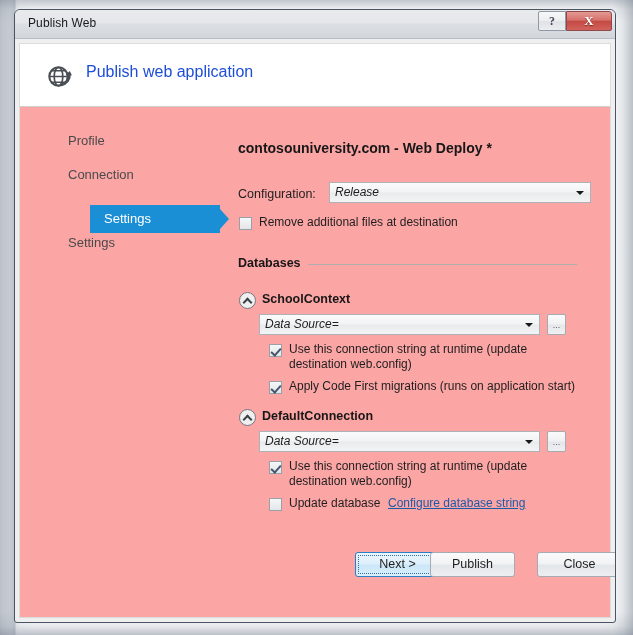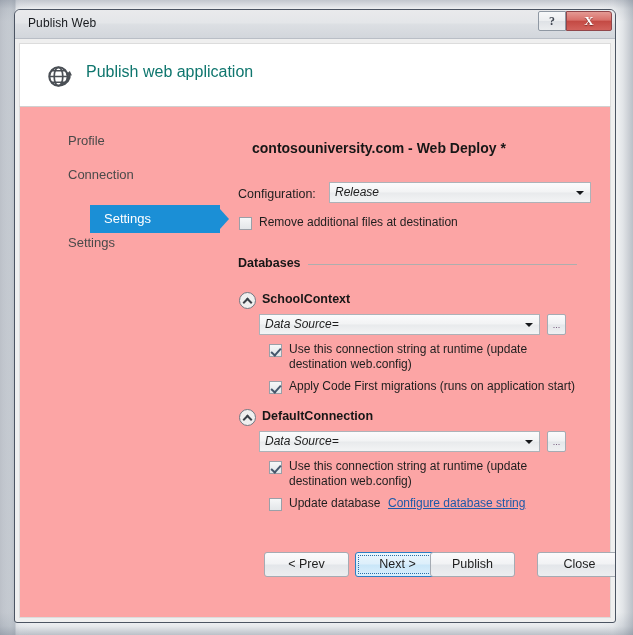--- a/index.html
+++ b/index.html
@@ -122,7 +122,7 @@
     position: absolute;
     left: 66px; top: 19px;
     font-size: 16px;
-    color: #0f766e;
+    color: #1d4ed8;
   }
 
   

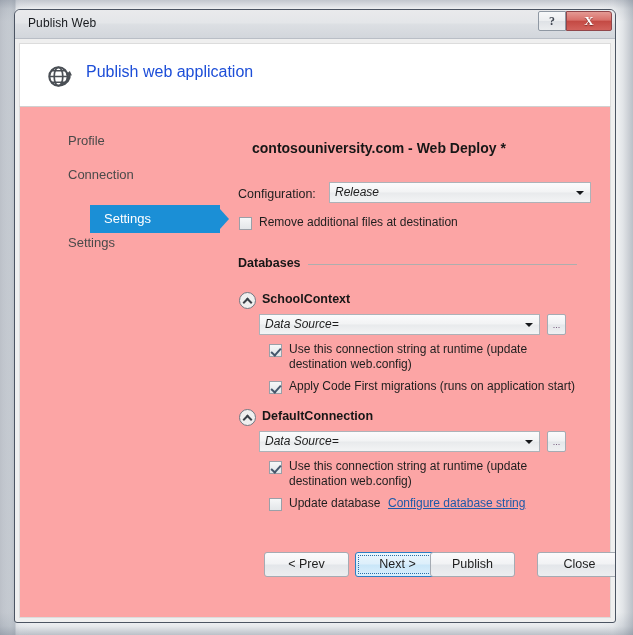--- a/index.html
+++ b/index.html
@@ -176,7 +176,7 @@
   }
   #profile-heading {
     position: absolute;
-    left: 36px; top: 33px;
+    left: 22px; top: 33px;
     font-size: 14px;
     font-weight: bold;
     color: #171717;

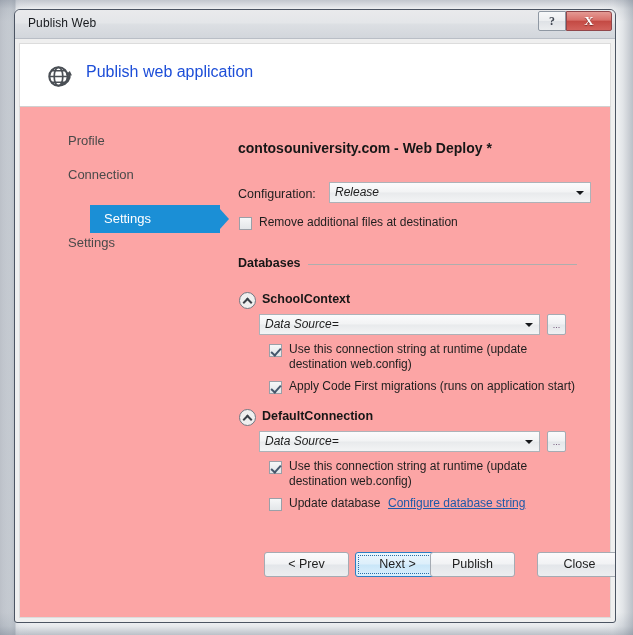--- a/index.html
+++ b/index.html
@@ -457,9 +457,6 @@
         <div class="cb-label" id="default-cb2-label">Update database</div>
         <a id="configure-link">Configure database string</a>
 
-        <div class="dlg-btn" id="btn-prev">
-          <span>&lt; Prev</span>
-        </div>
         <div class="dlg-btn default" id="btn-next">
           <span class="focus-ring"></span>
           <span>Next &gt;</span>

